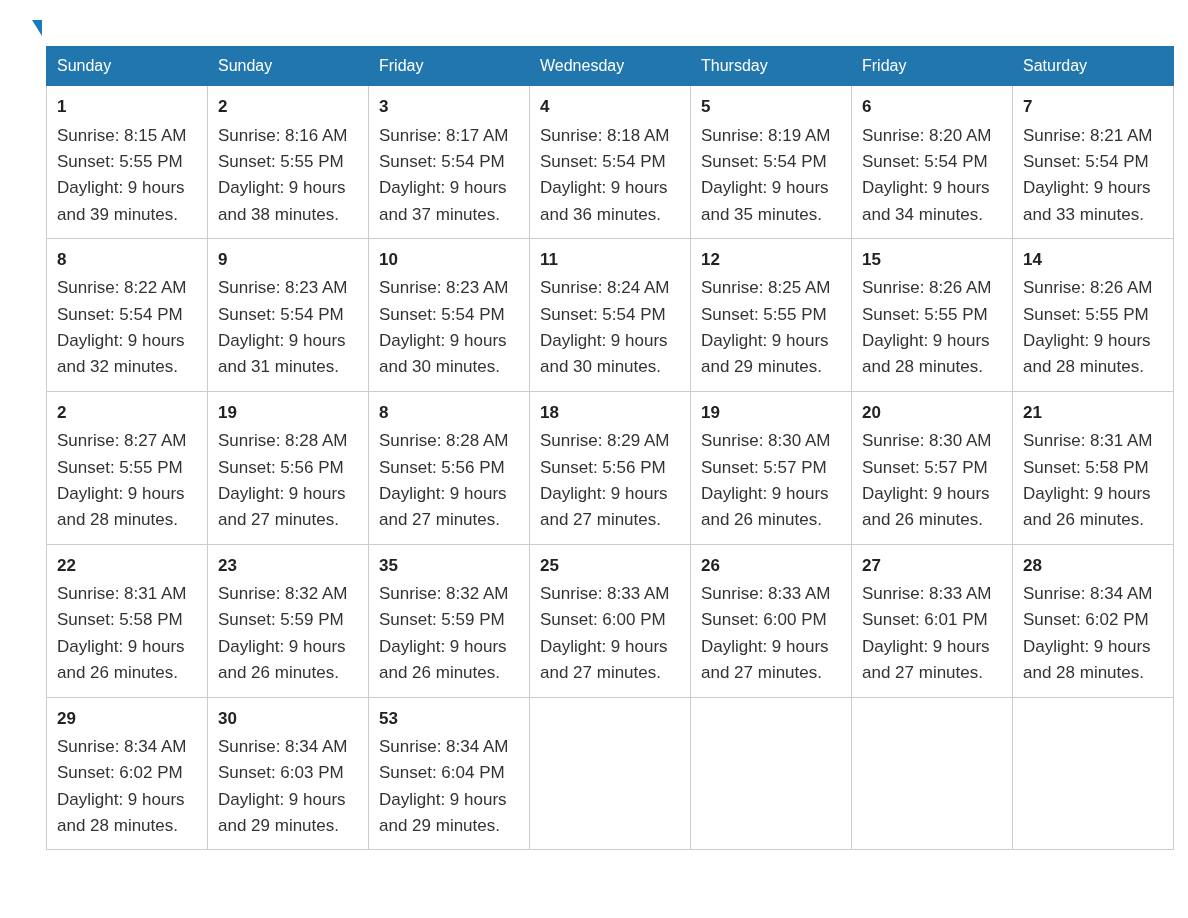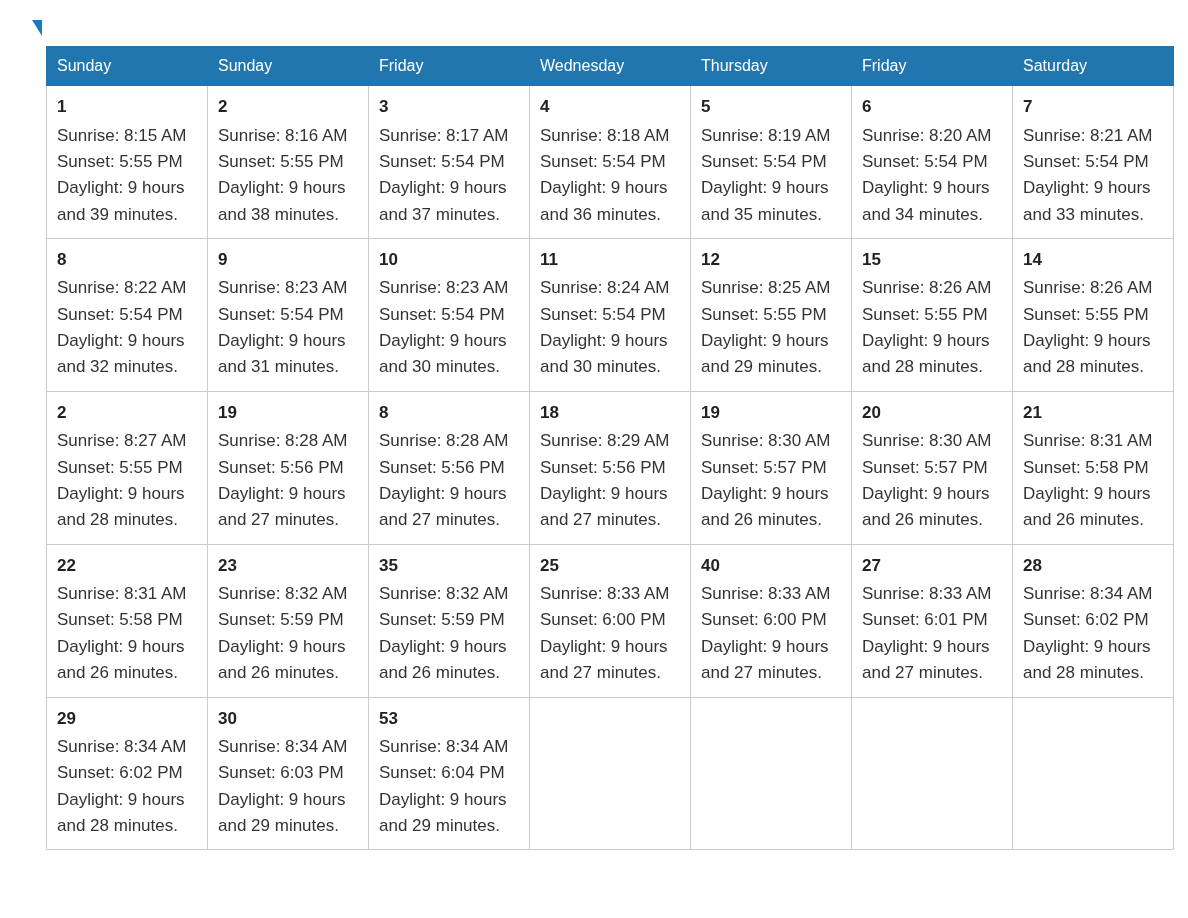--- a/index.html
+++ b/index.html
@@ -170,7 +170,7 @@
         <td><span class="day-number">23</span><span class="day-info">Sunrise: 8:32 AM<br>Sunset: 5:59 PM<br>Daylight: 9 hours and 26 minutes.</span></td>
         <td><span class="day-number">35</span><span class="day-info">Sunrise: 8:32 AM<br>Sunset: 5:59 PM<br>Daylight: 9 hours and 26 minutes.</span></td>
         <td><span class="day-number">25</span><span class="day-info">Sunrise: 8:33 AM<br>Sunset: 6:00 PM<br>Daylight: 9 hours and 27 minutes.</span></td>
-        <td><span class="day-number">40</span><span class="day-info">Sunrise: 8:33 AM<br>Sunset: 6:00 PM<br>Daylight: 9 hours and 27 minutes.</span></td>
+        <td><span class="day-number">26</span><span class="day-info">Sunrise: 8:33 AM<br>Sunset: 6:00 PM<br>Daylight: 9 hours and 27 minutes.</span></td>
         <td><span class="day-number">27</span><span class="day-info">Sunrise: 8:33 AM<br>Sunset: 6:01 PM<br>Daylight: 9 hours and 27 minutes.</span></td>
         <td><span class="day-number">28</span><span class="day-info">Sunrise: 8:34 AM<br>Sunset: 6:02 PM<br>Daylight: 9 hours and 28 minutes.</span></td>
       </tr>

